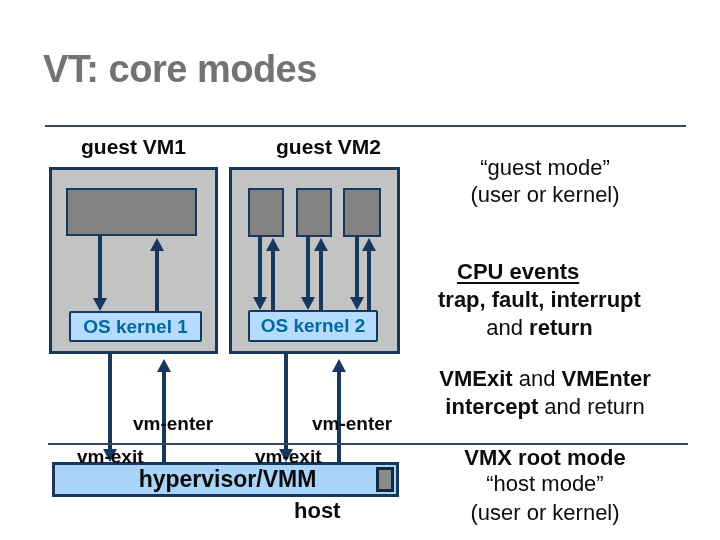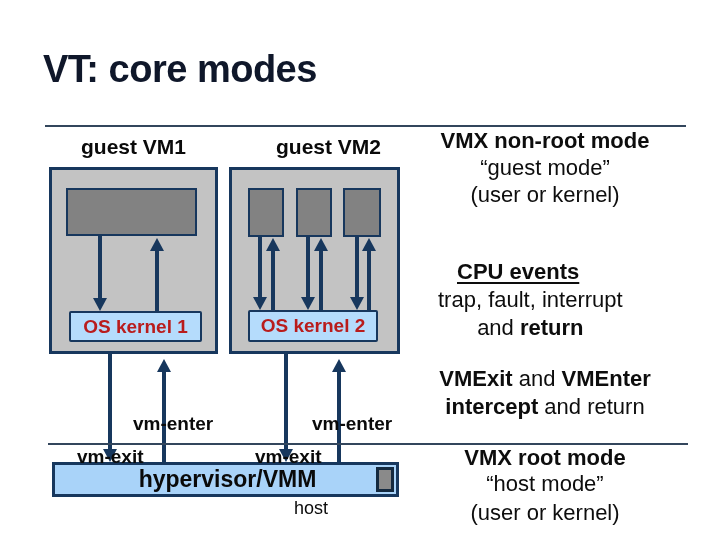--- a/index.html
+++ b/index.html
@@ -10,7 +10,7 @@
   }
   .abs{position:absolute;}
   .title{
-    left:43px; top:48px; font-size:38px; font-weight:bold; color:#0f172a;
+    left:43px; top:48px; font-size:38px; font-weight:bold; color:#737373;
     letter-spacing:-0.5px; white-space:nowrap;
   }
   .hr{height:2px; background:#33465c;}

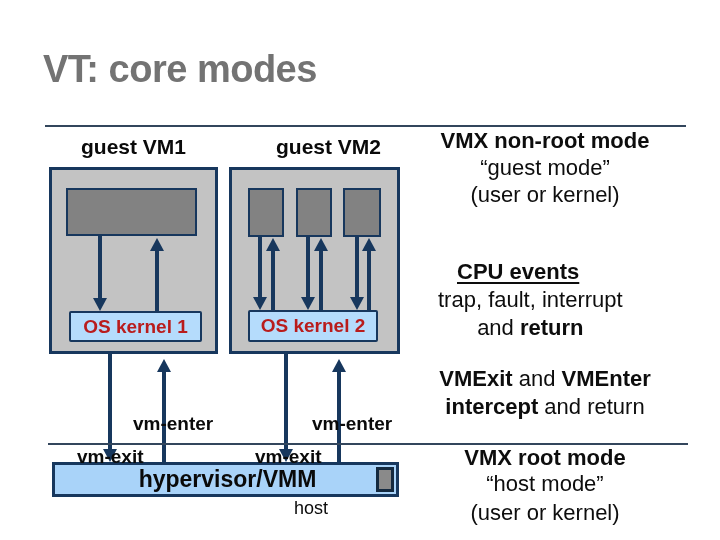--- a/index.html
+++ b/index.html
@@ -138,7 +138,6 @@
   <div class="abs hyp-square" style="left:376px; top:467px; width:18px; height:25px;"></div>
   <div class="abs host-label" style="left:294px; top:498px;">host</div>
 
-  <div class="abs rc-line" style="top:128px; font-weight:bold;">VMX non-root mode</div>
   <div class="abs rc-line" style="top:155px;">“guest mode”</div>
   <div class="abs rc-line" style="top:182px;">(user or kernel)</div>
 

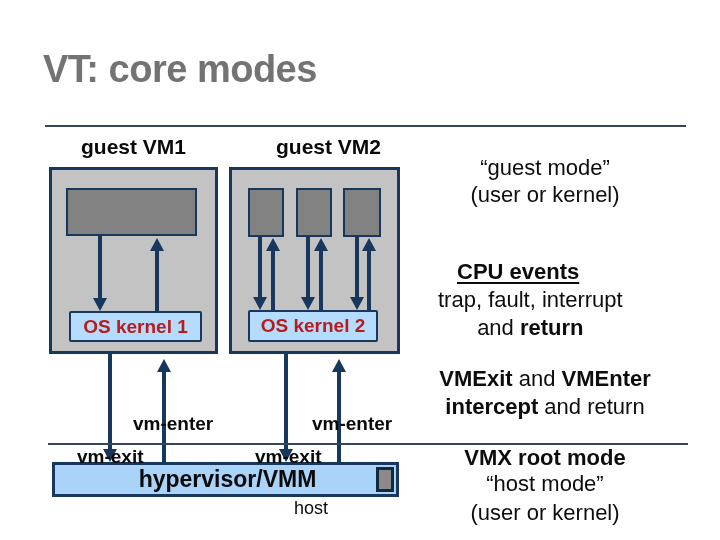--- a/index.html
+++ b/index.html
@@ -46,7 +46,7 @@
   .rc-line b{font-weight:bold;}
   .cpu-block{left:438px; top:258px; font-size:22px; line-height:28px; color:#0d0d0d;}
   .cpu-heading{font-weight:bold; text-decoration:underline; text-decoration-thickness:2px; text-underline-offset:3px; white-space:nowrap;margin-left:19px;}
-  .cpu-line2{font-weight:normal; white-space:nowrap;}
+  .cpu-line2{font-weight:bold; white-space:nowrap;}
   .cpu-line3{text-align:center; white-space:nowrap;}
 </style>
 </head>

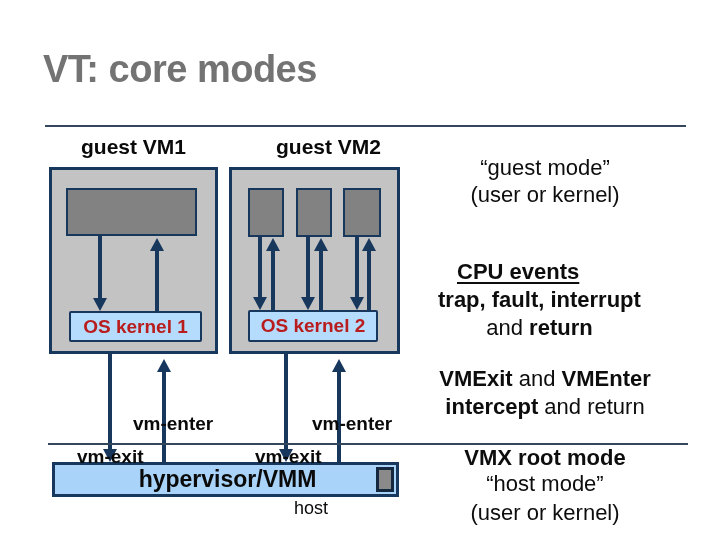--- a/index.html
+++ b/index.html
@@ -22,7 +22,7 @@
   .proc{background:#828282; border:2px solid #17375d; box-sizing:border-box;}
   .kernel{
     background:#b5dcfc; border:2px solid #17375d; box-sizing:border-box;
-    font-size:19px; font-weight:bold; text-align:center; color:#b91c1c;
+    font-size:19px; font-weight:bold; text-align:center; color:#0369a1;
     display:flex; align-items:center; justify-content:center; border-radius:2px;
   }
 

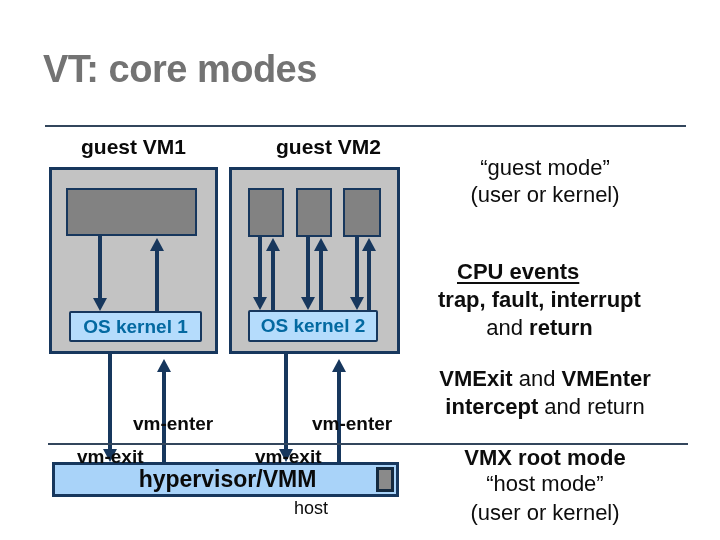--- a/index.html
+++ b/index.html
@@ -40,7 +40,7 @@
     font-size:23px; font-weight:bold; padding-left:4px;
   }
   .hyp-square{background:#8a8a8a; border:3px solid #14293f; box-sizing:border-box; z-index:6;}
-  .host-label{font-size:18px; font-weight:normal; white-space:nowrap;}
+  .host-label{font-size:22px; font-weight:bold; white-space:nowrap;}
 
   .rc-line{left:400px; width:290px; text-align:center; font-size:22px; line-height:26px; white-space:nowrap; color:#0d0d0d;}
   .rc-line b{font-weight:bold;}

